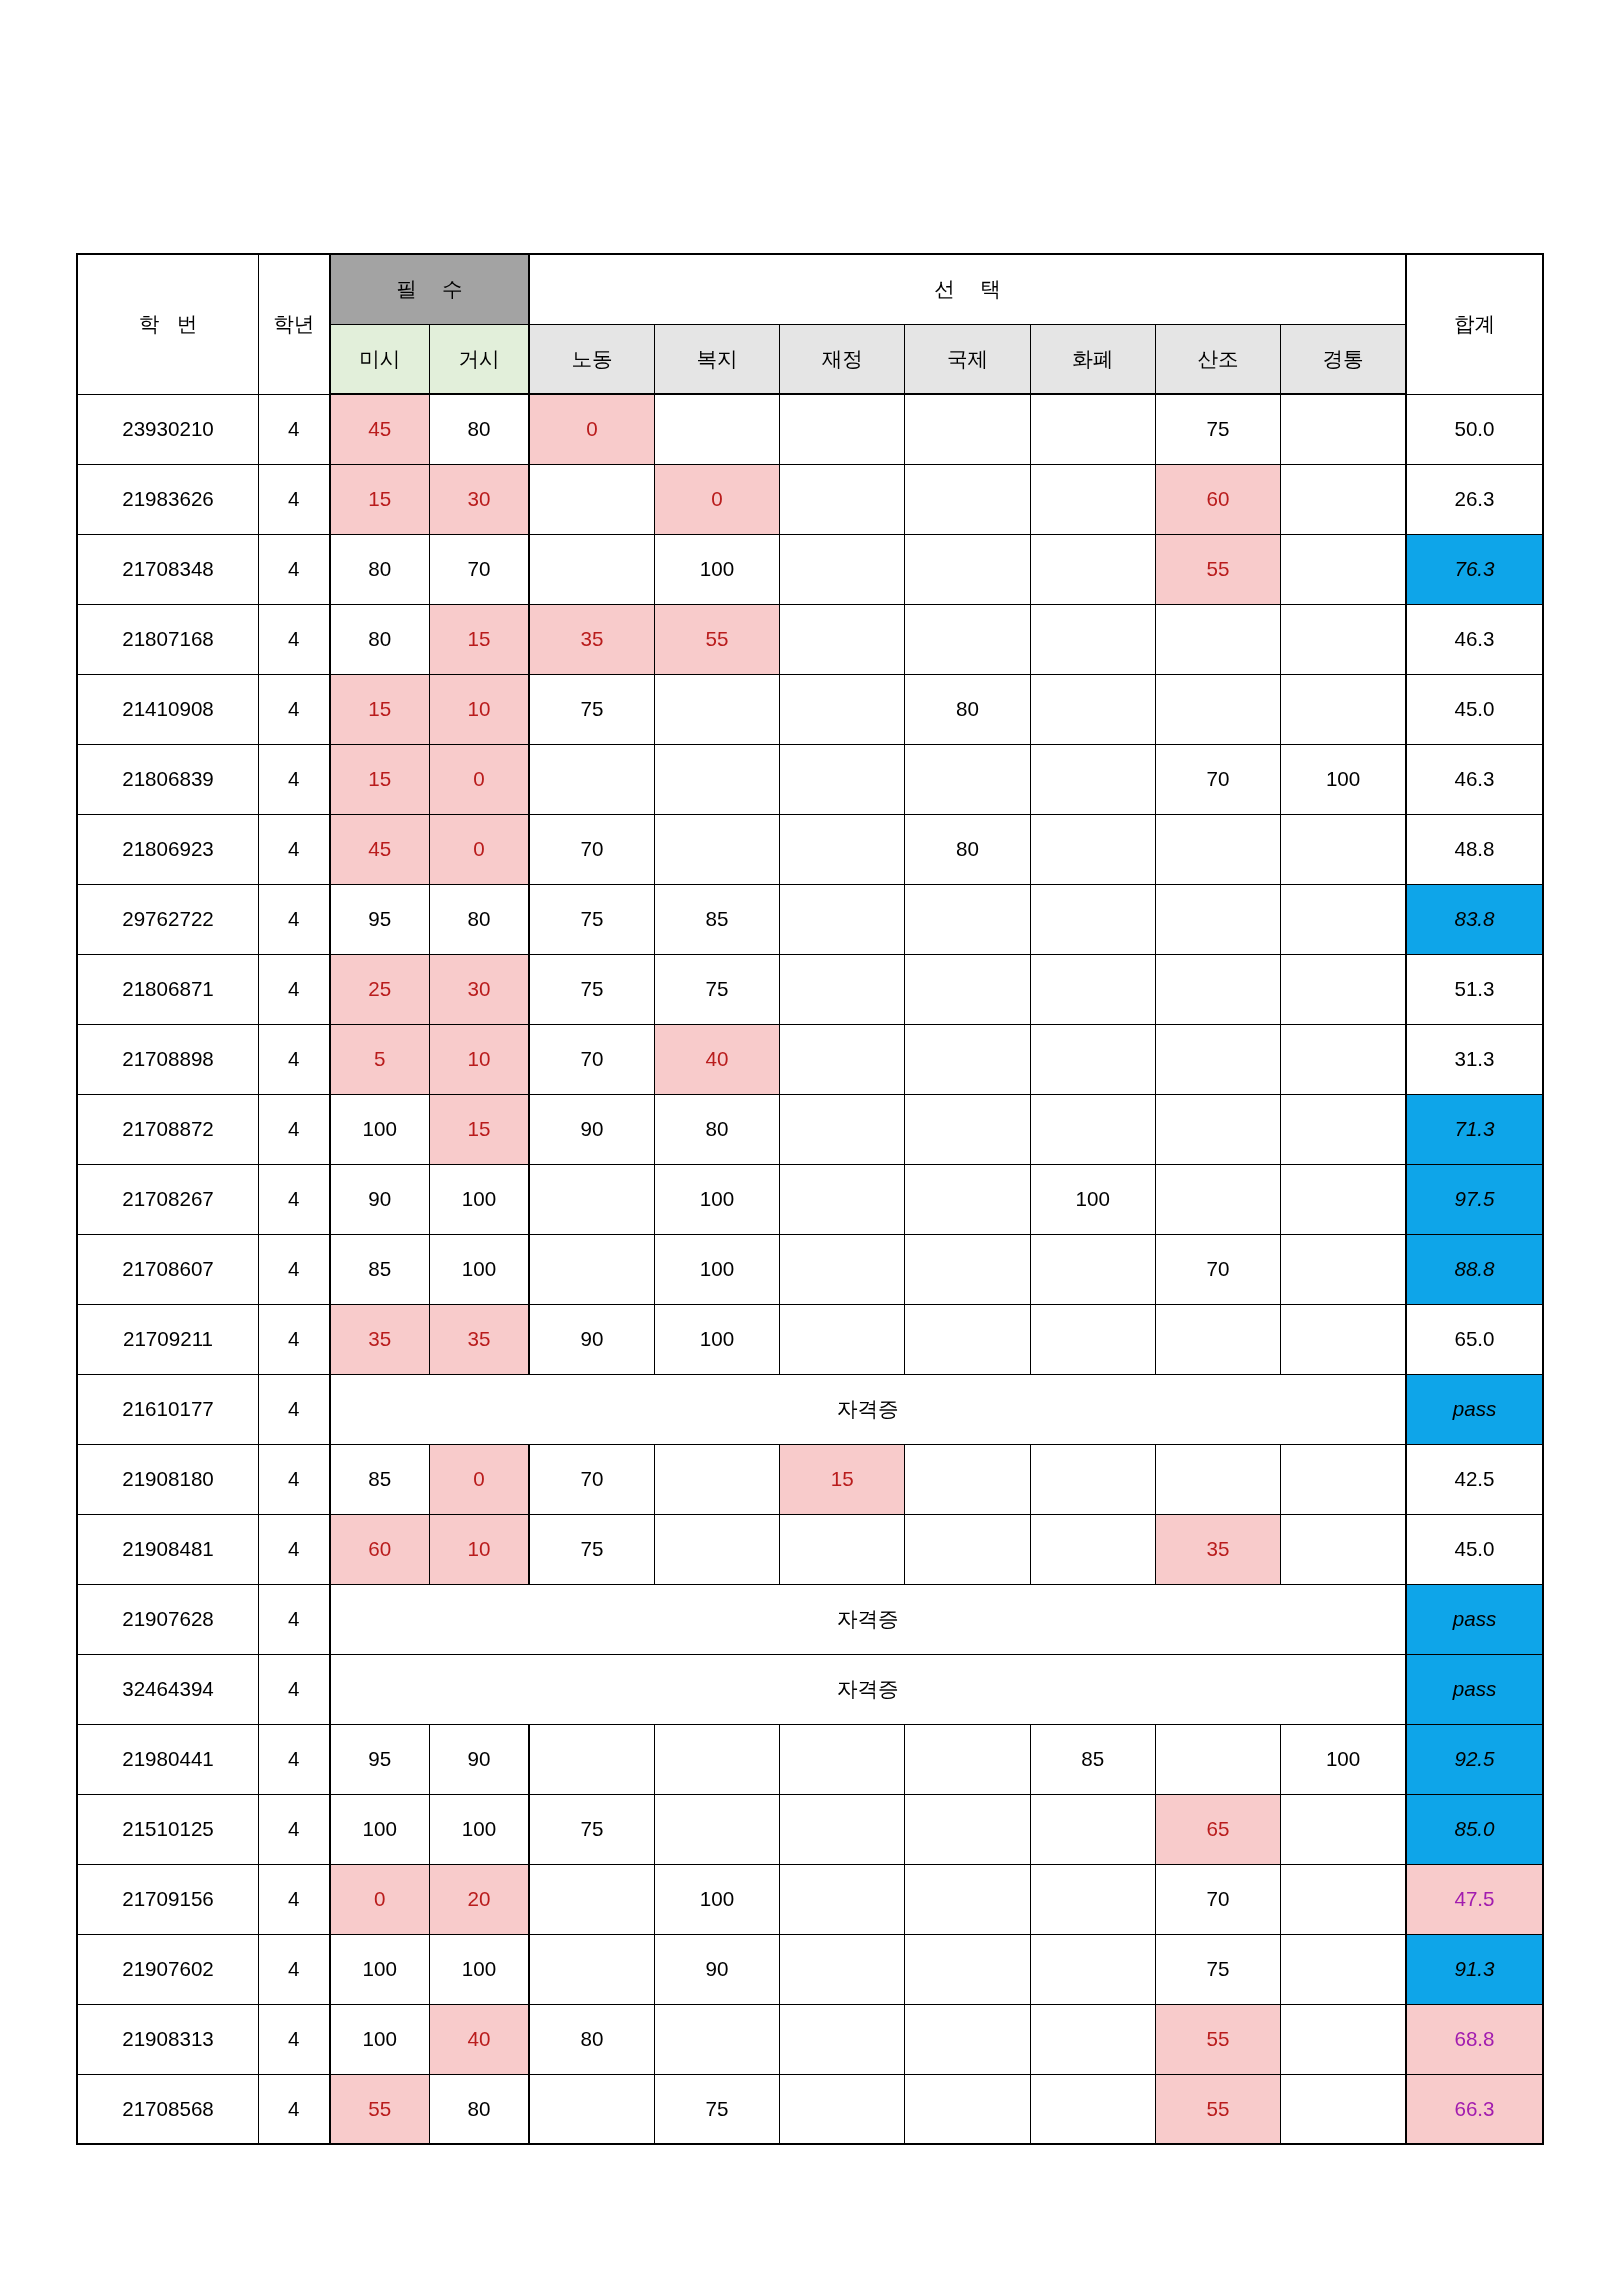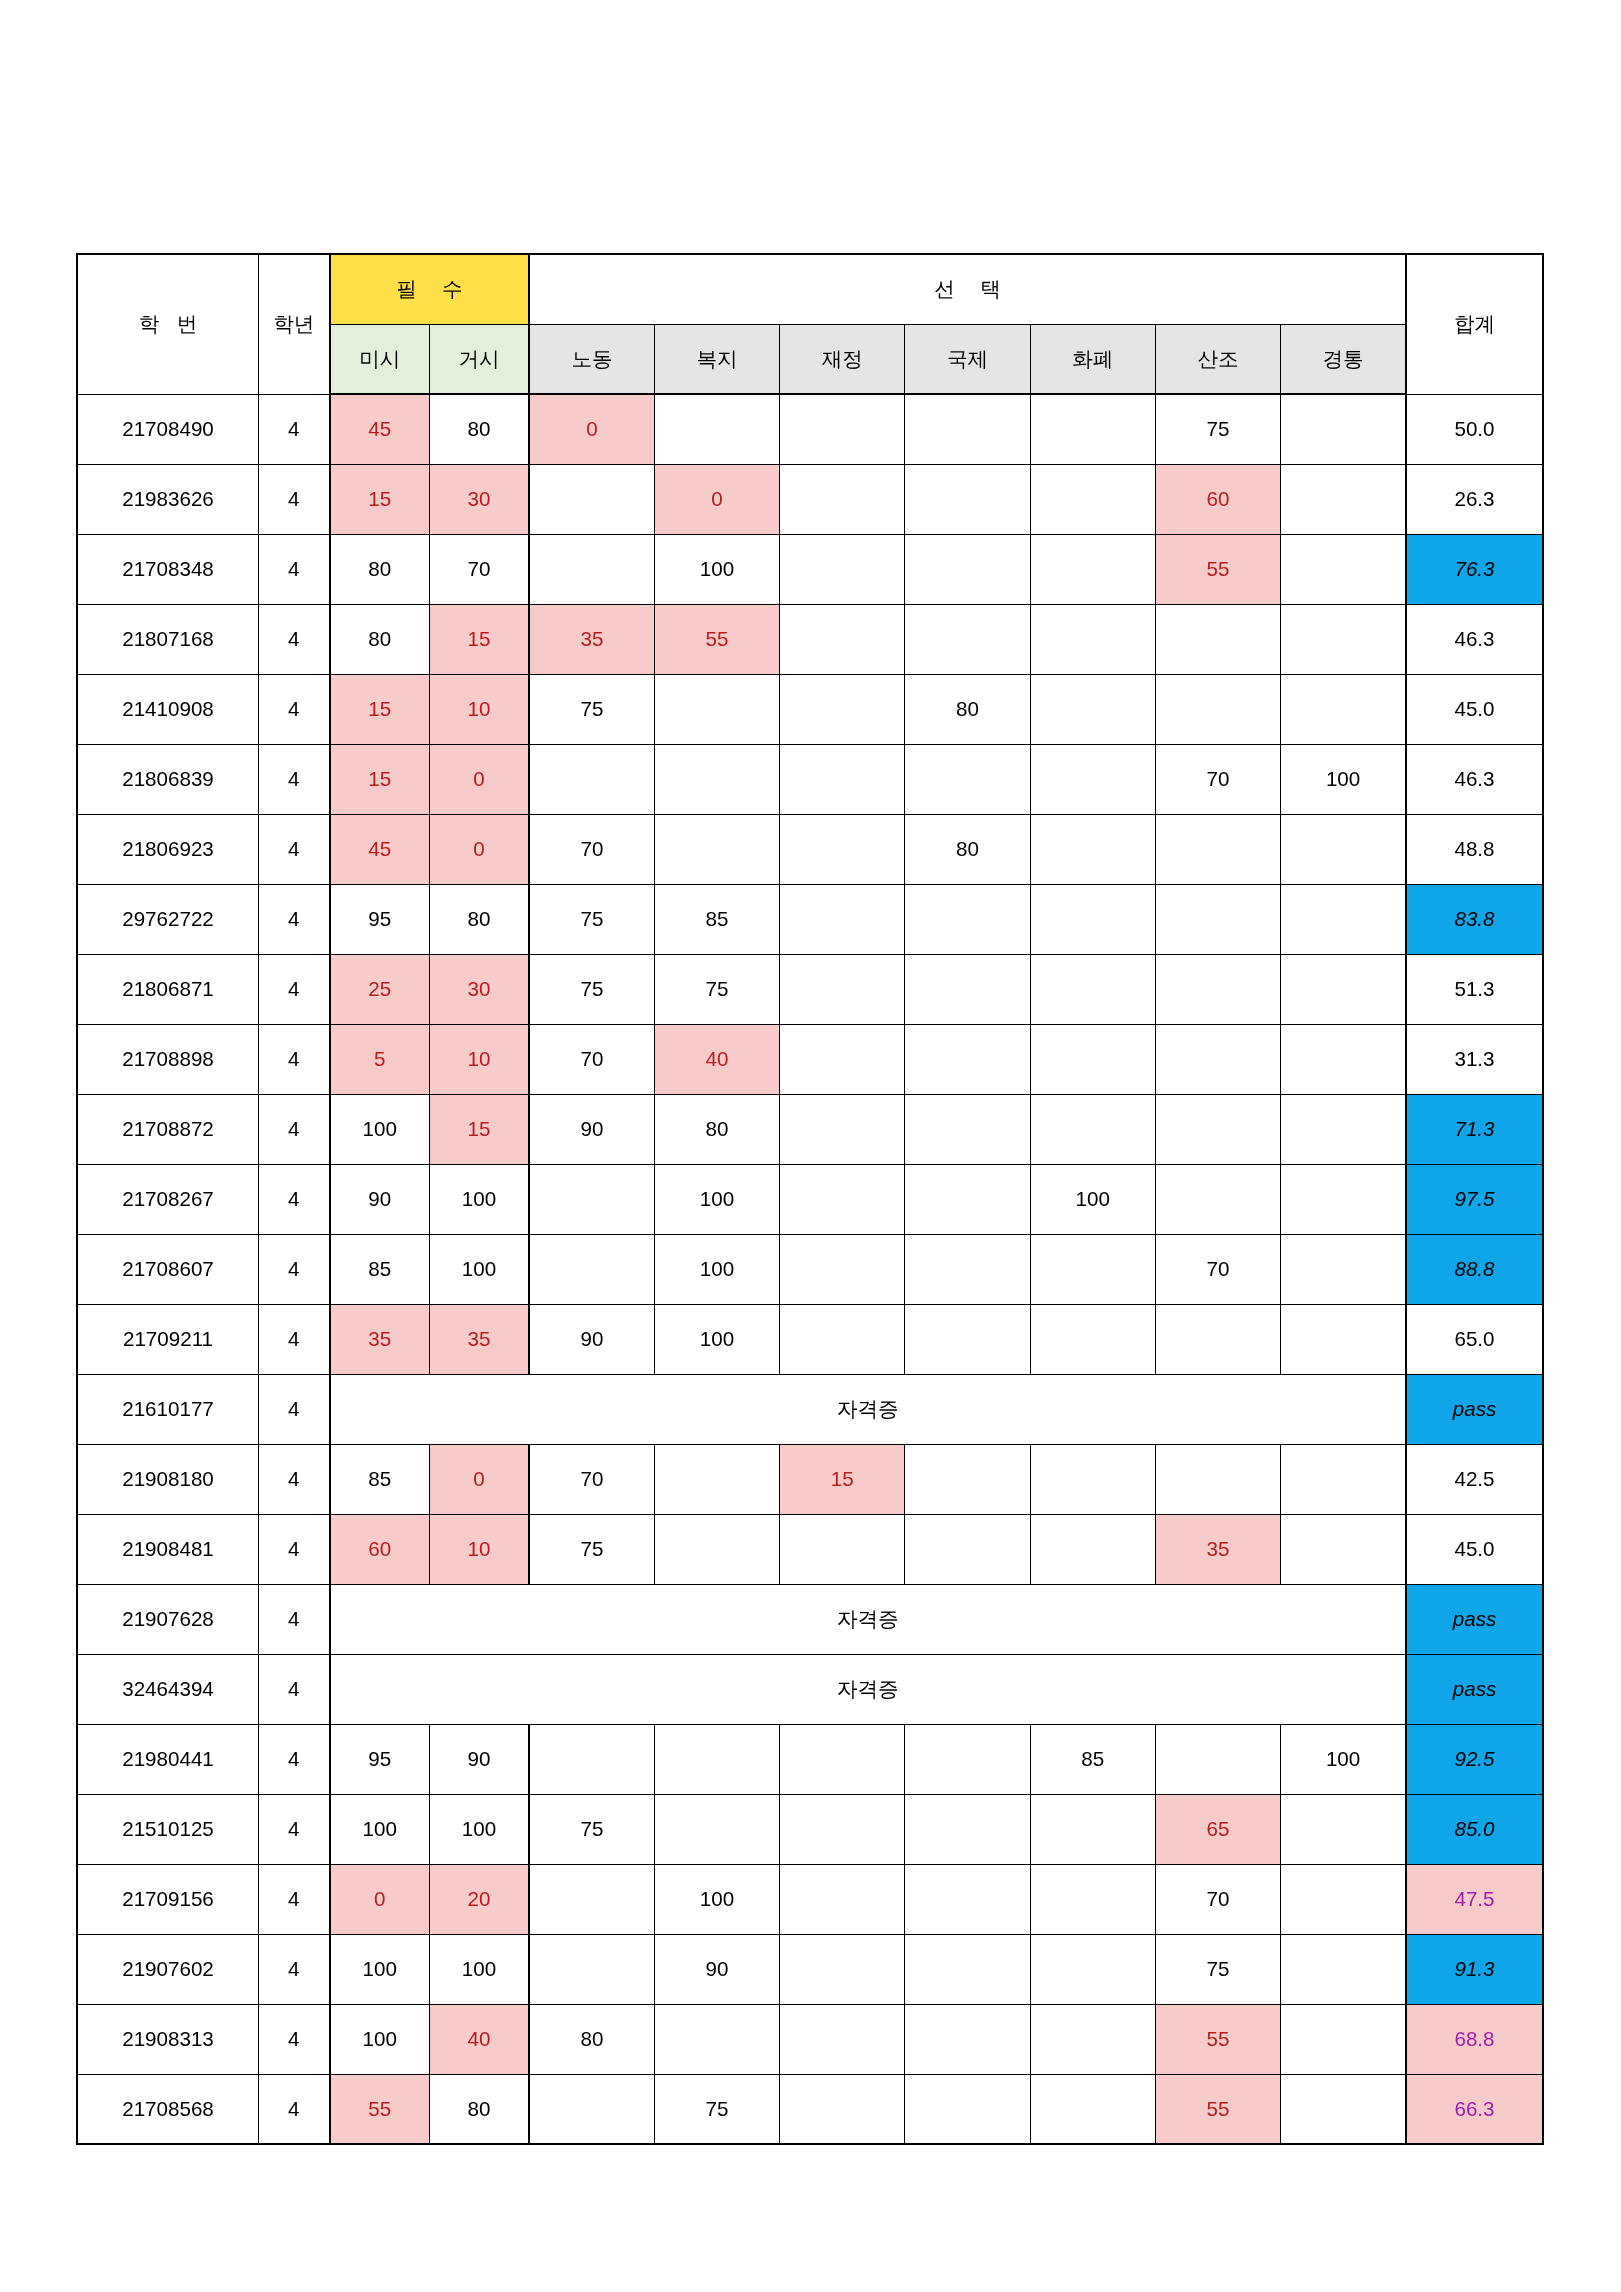--- a/index.html
+++ b/index.html
@@ -60,7 +60,7 @@
   }
   .hdr-year { font-size: 20.6px; }
   .hdr-req-group {
-    background: #fde047;
+    background: #a3a3a3;
     letter-spacing: 9.8px;
     text-indent: 9.8px;
   }

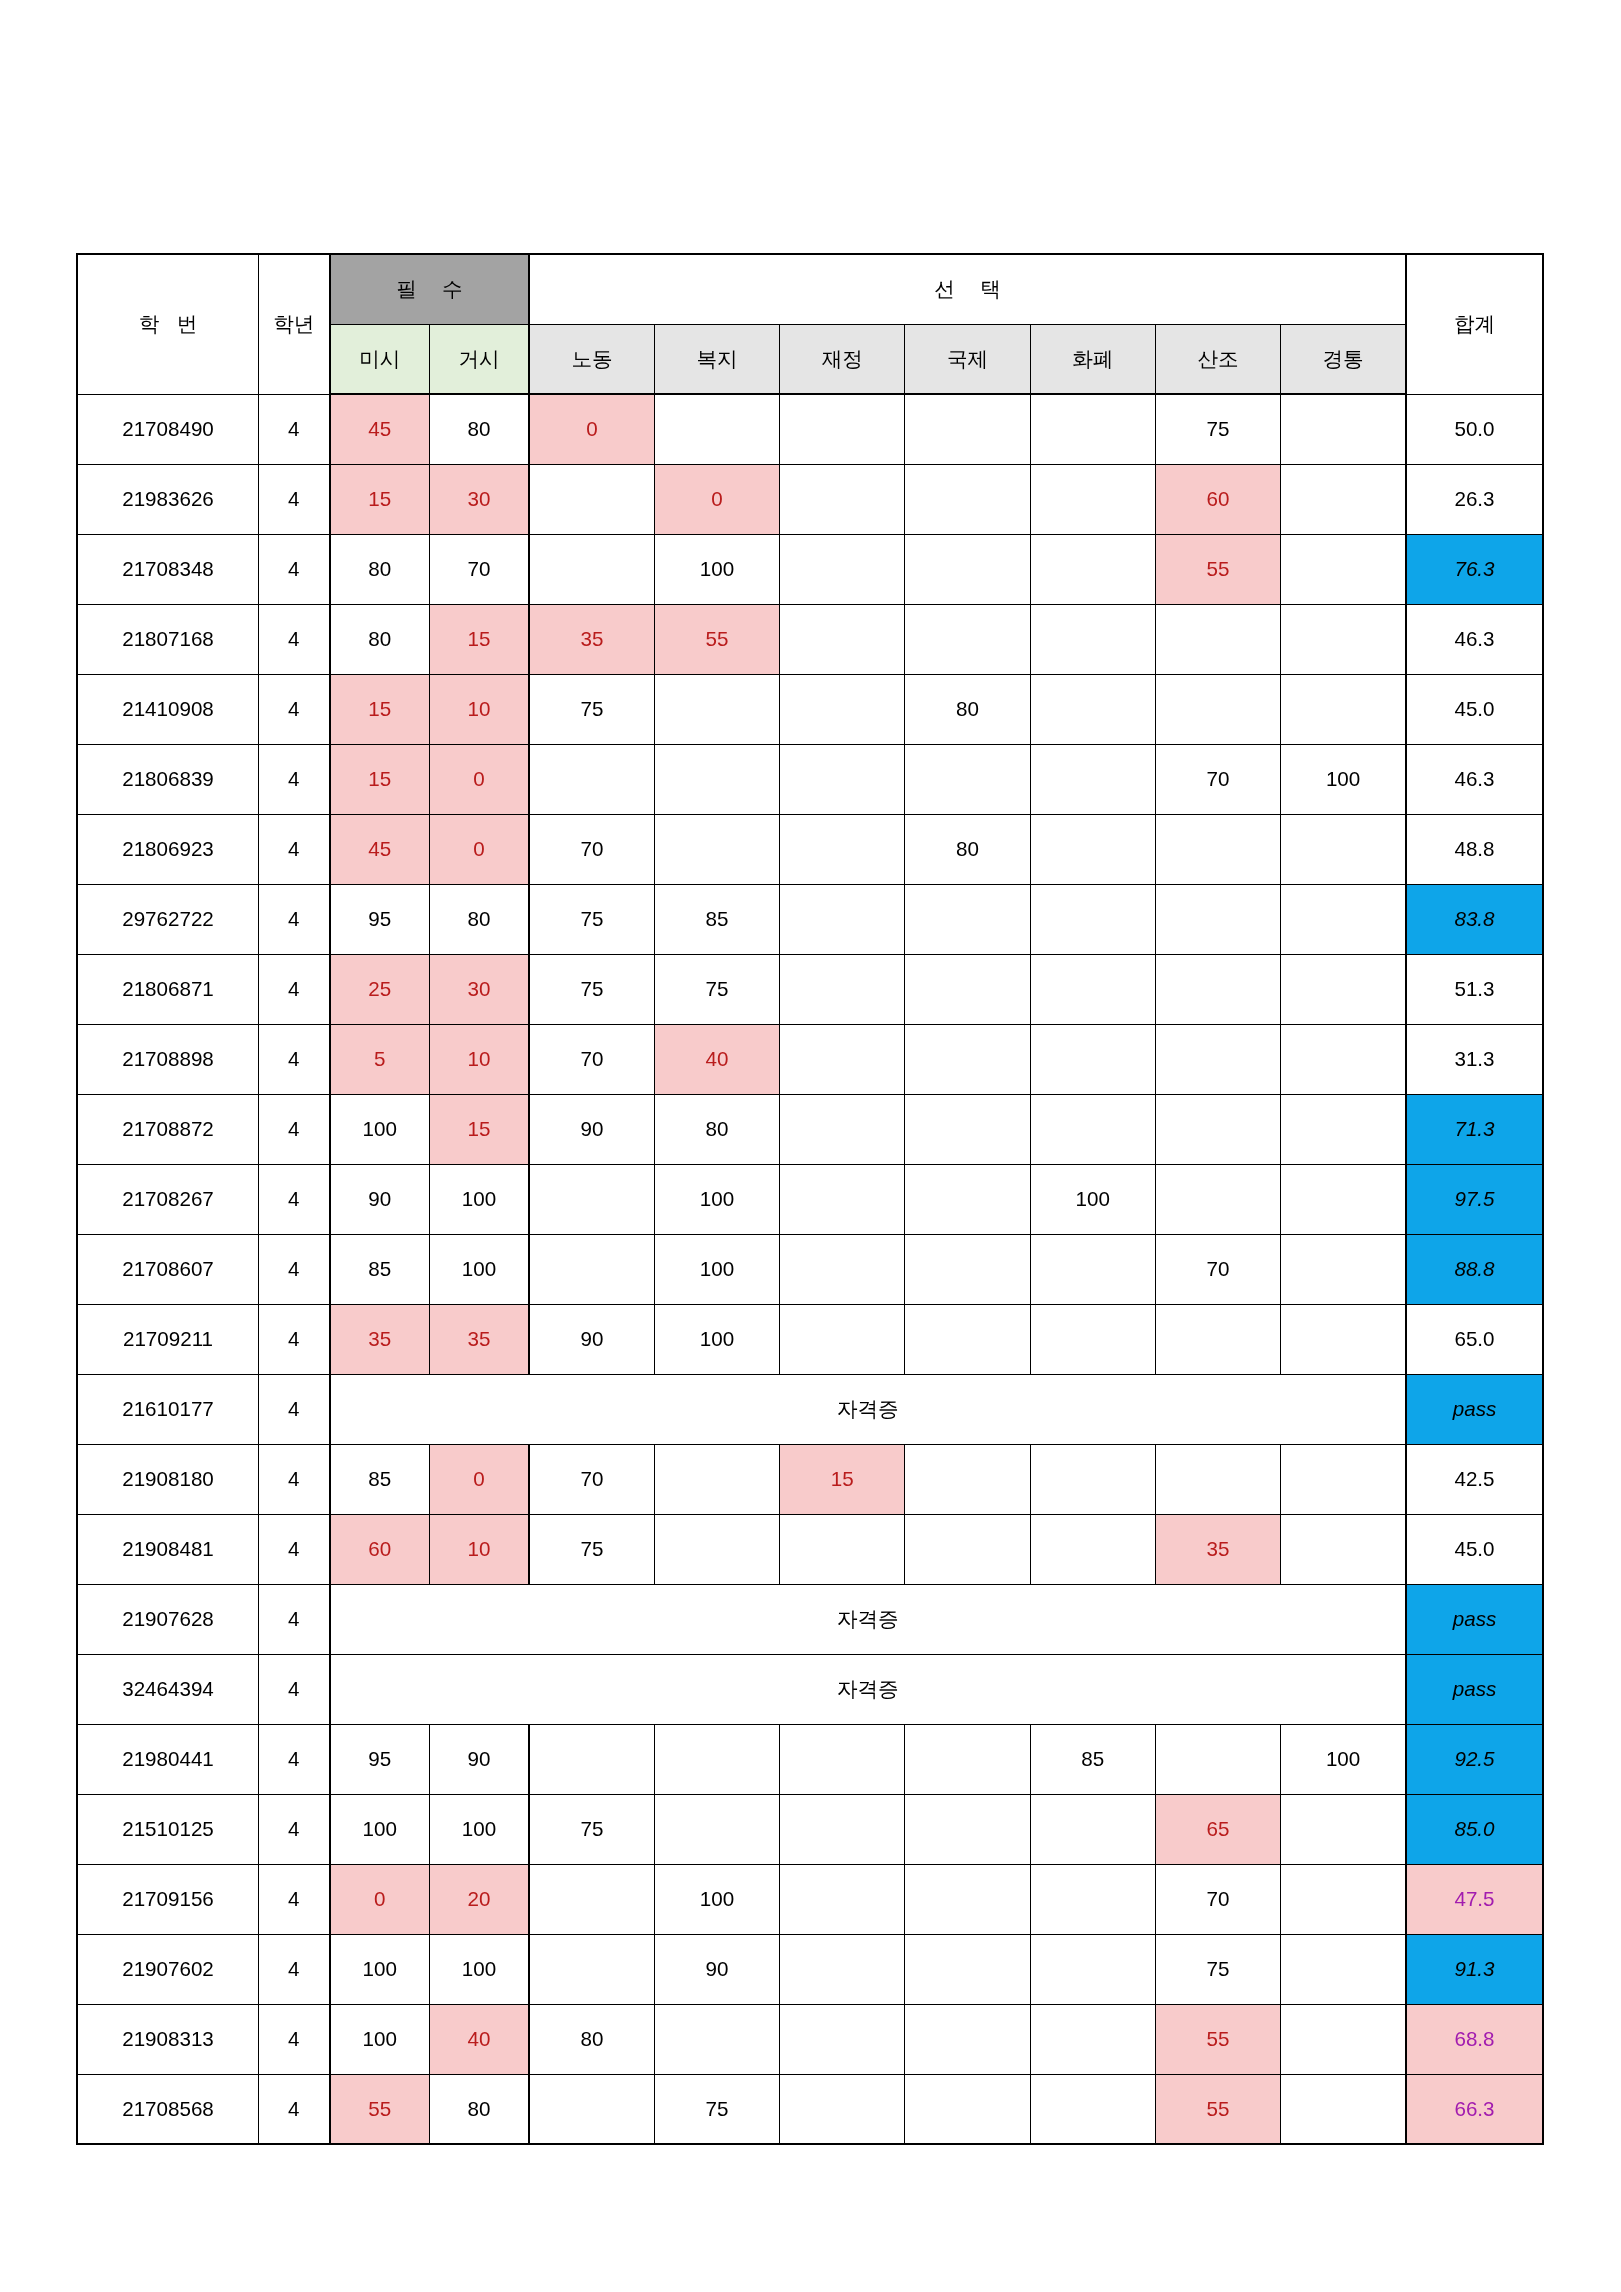--- a/index.html
+++ b/index.html
@@ -149,7 +149,7 @@
       </thead>
       <tbody id="tbody">
           <tr>
-            <td class="val">21708490</td>
+            <td class="val">23930210</td>
             <td class="val">4</td>
             <td class="val low sec-left">45</td>
             <td class="val">80</td>

